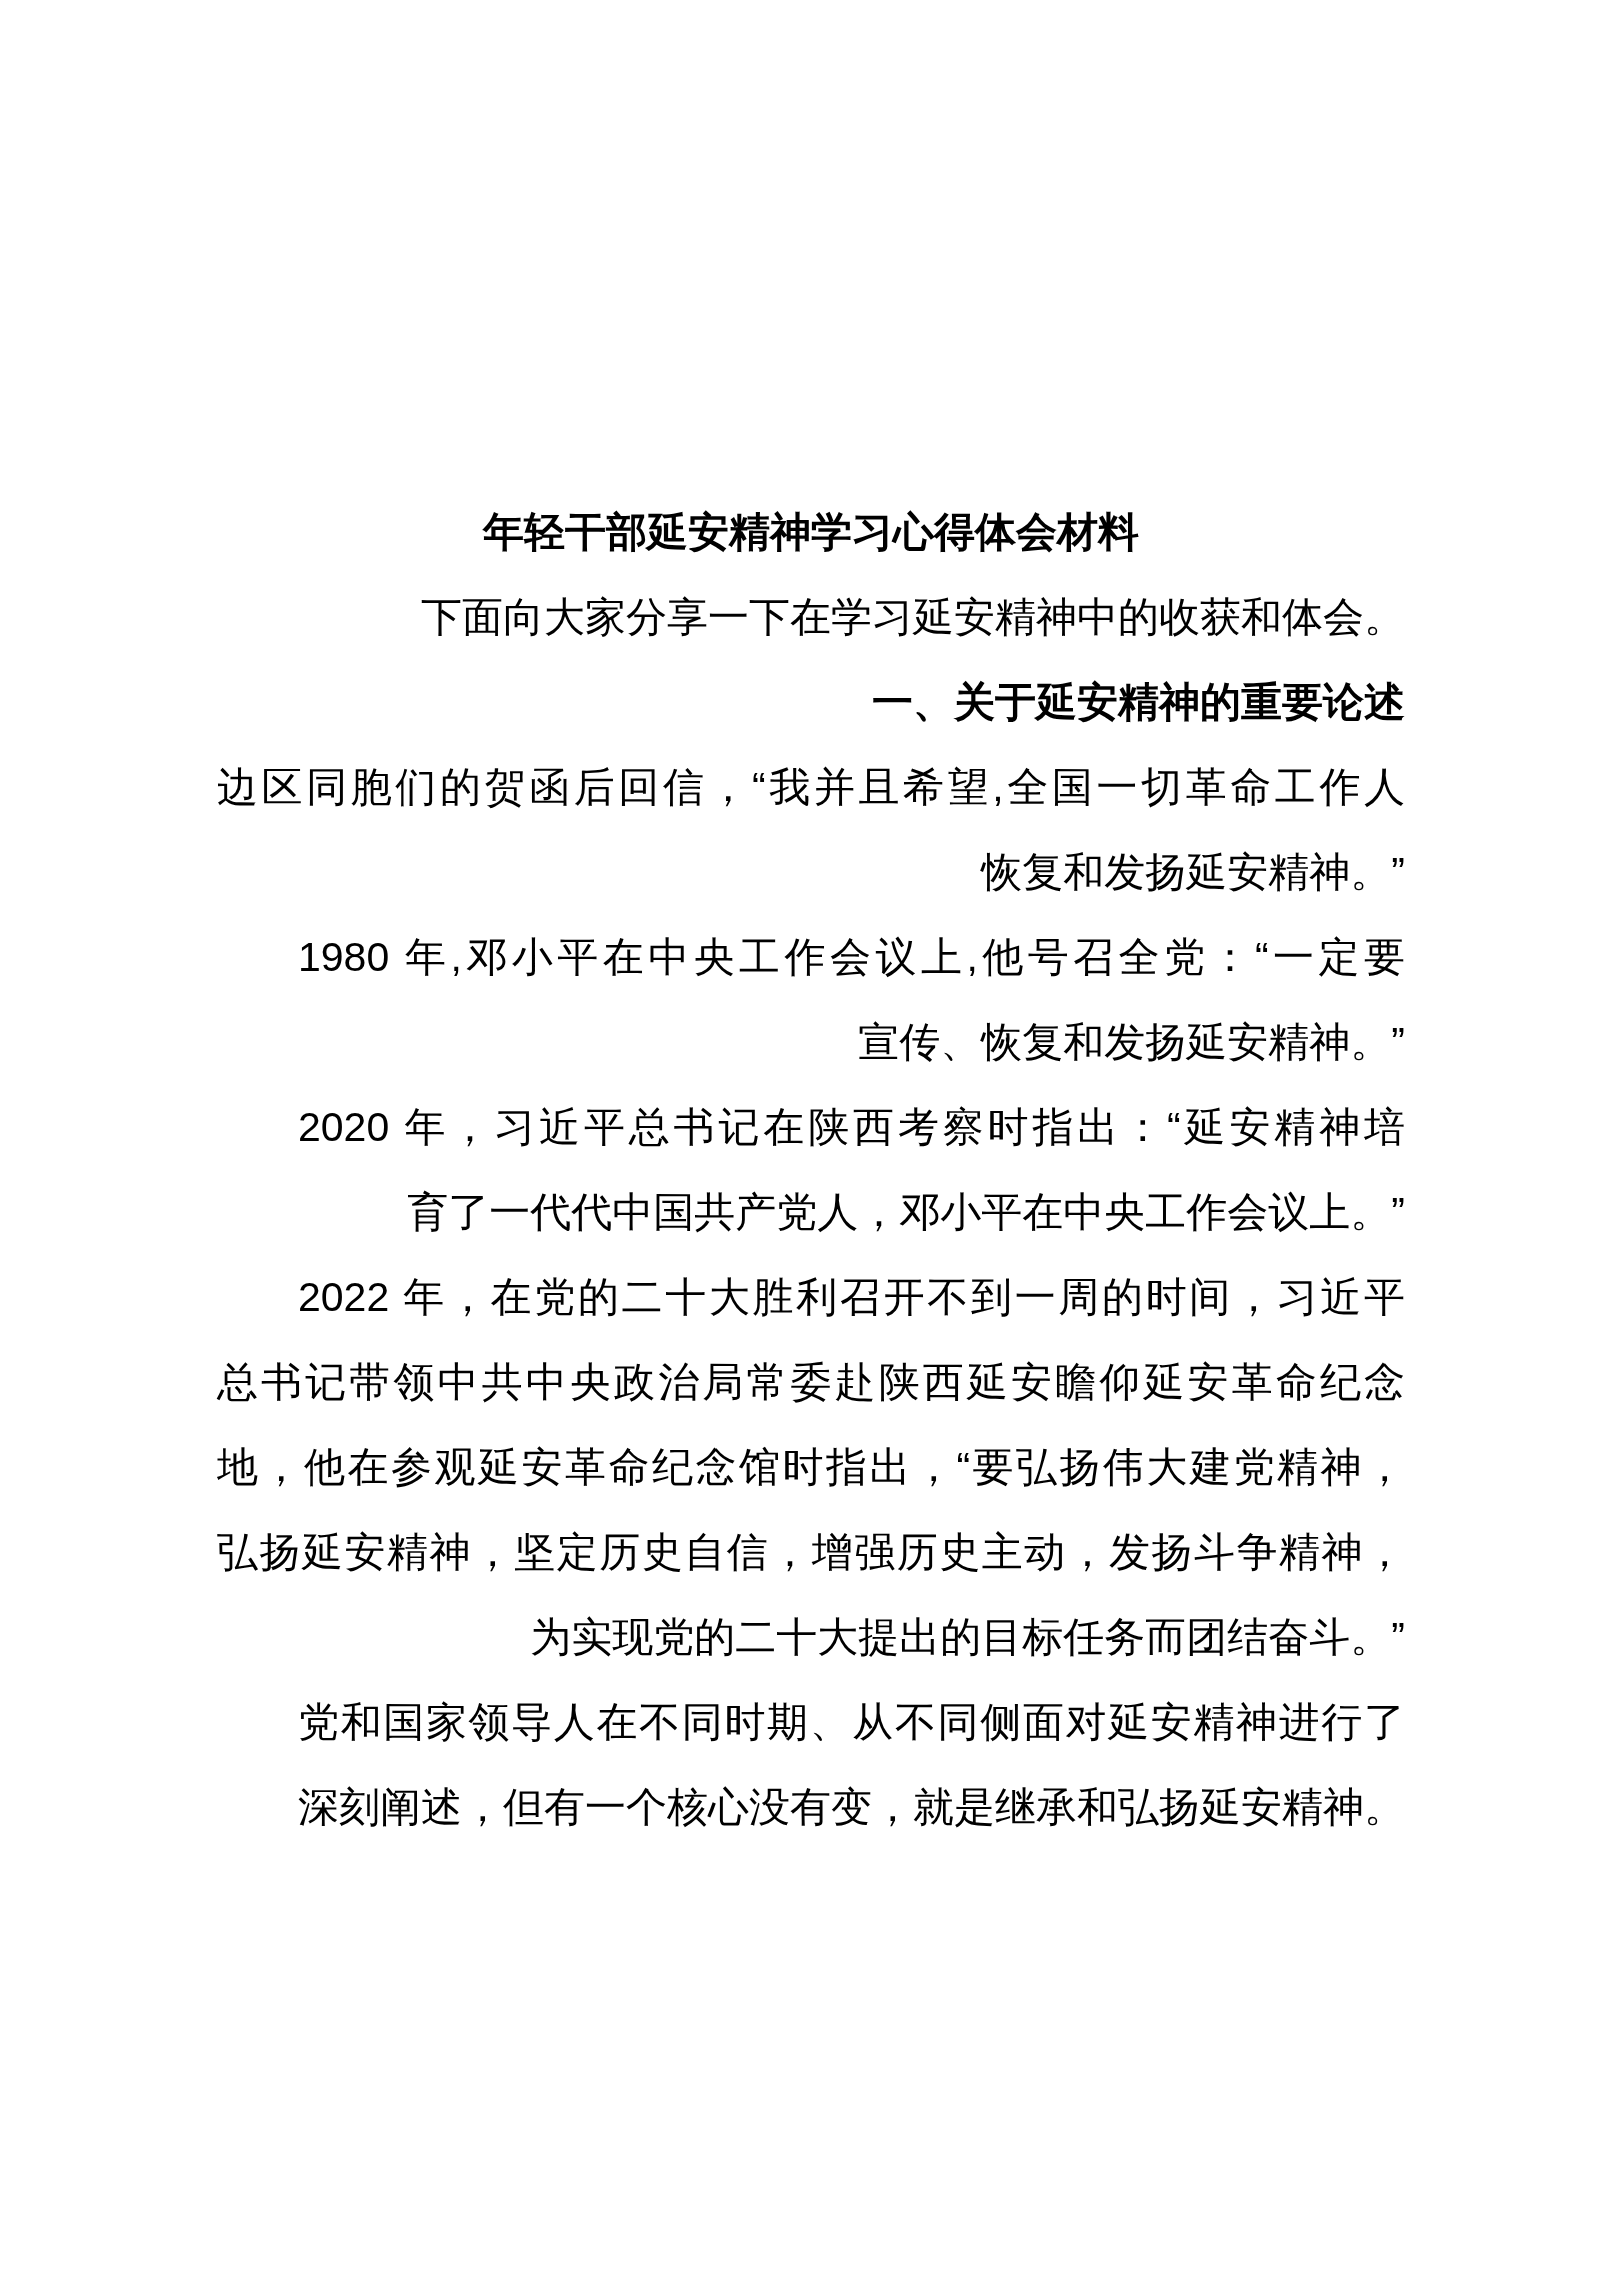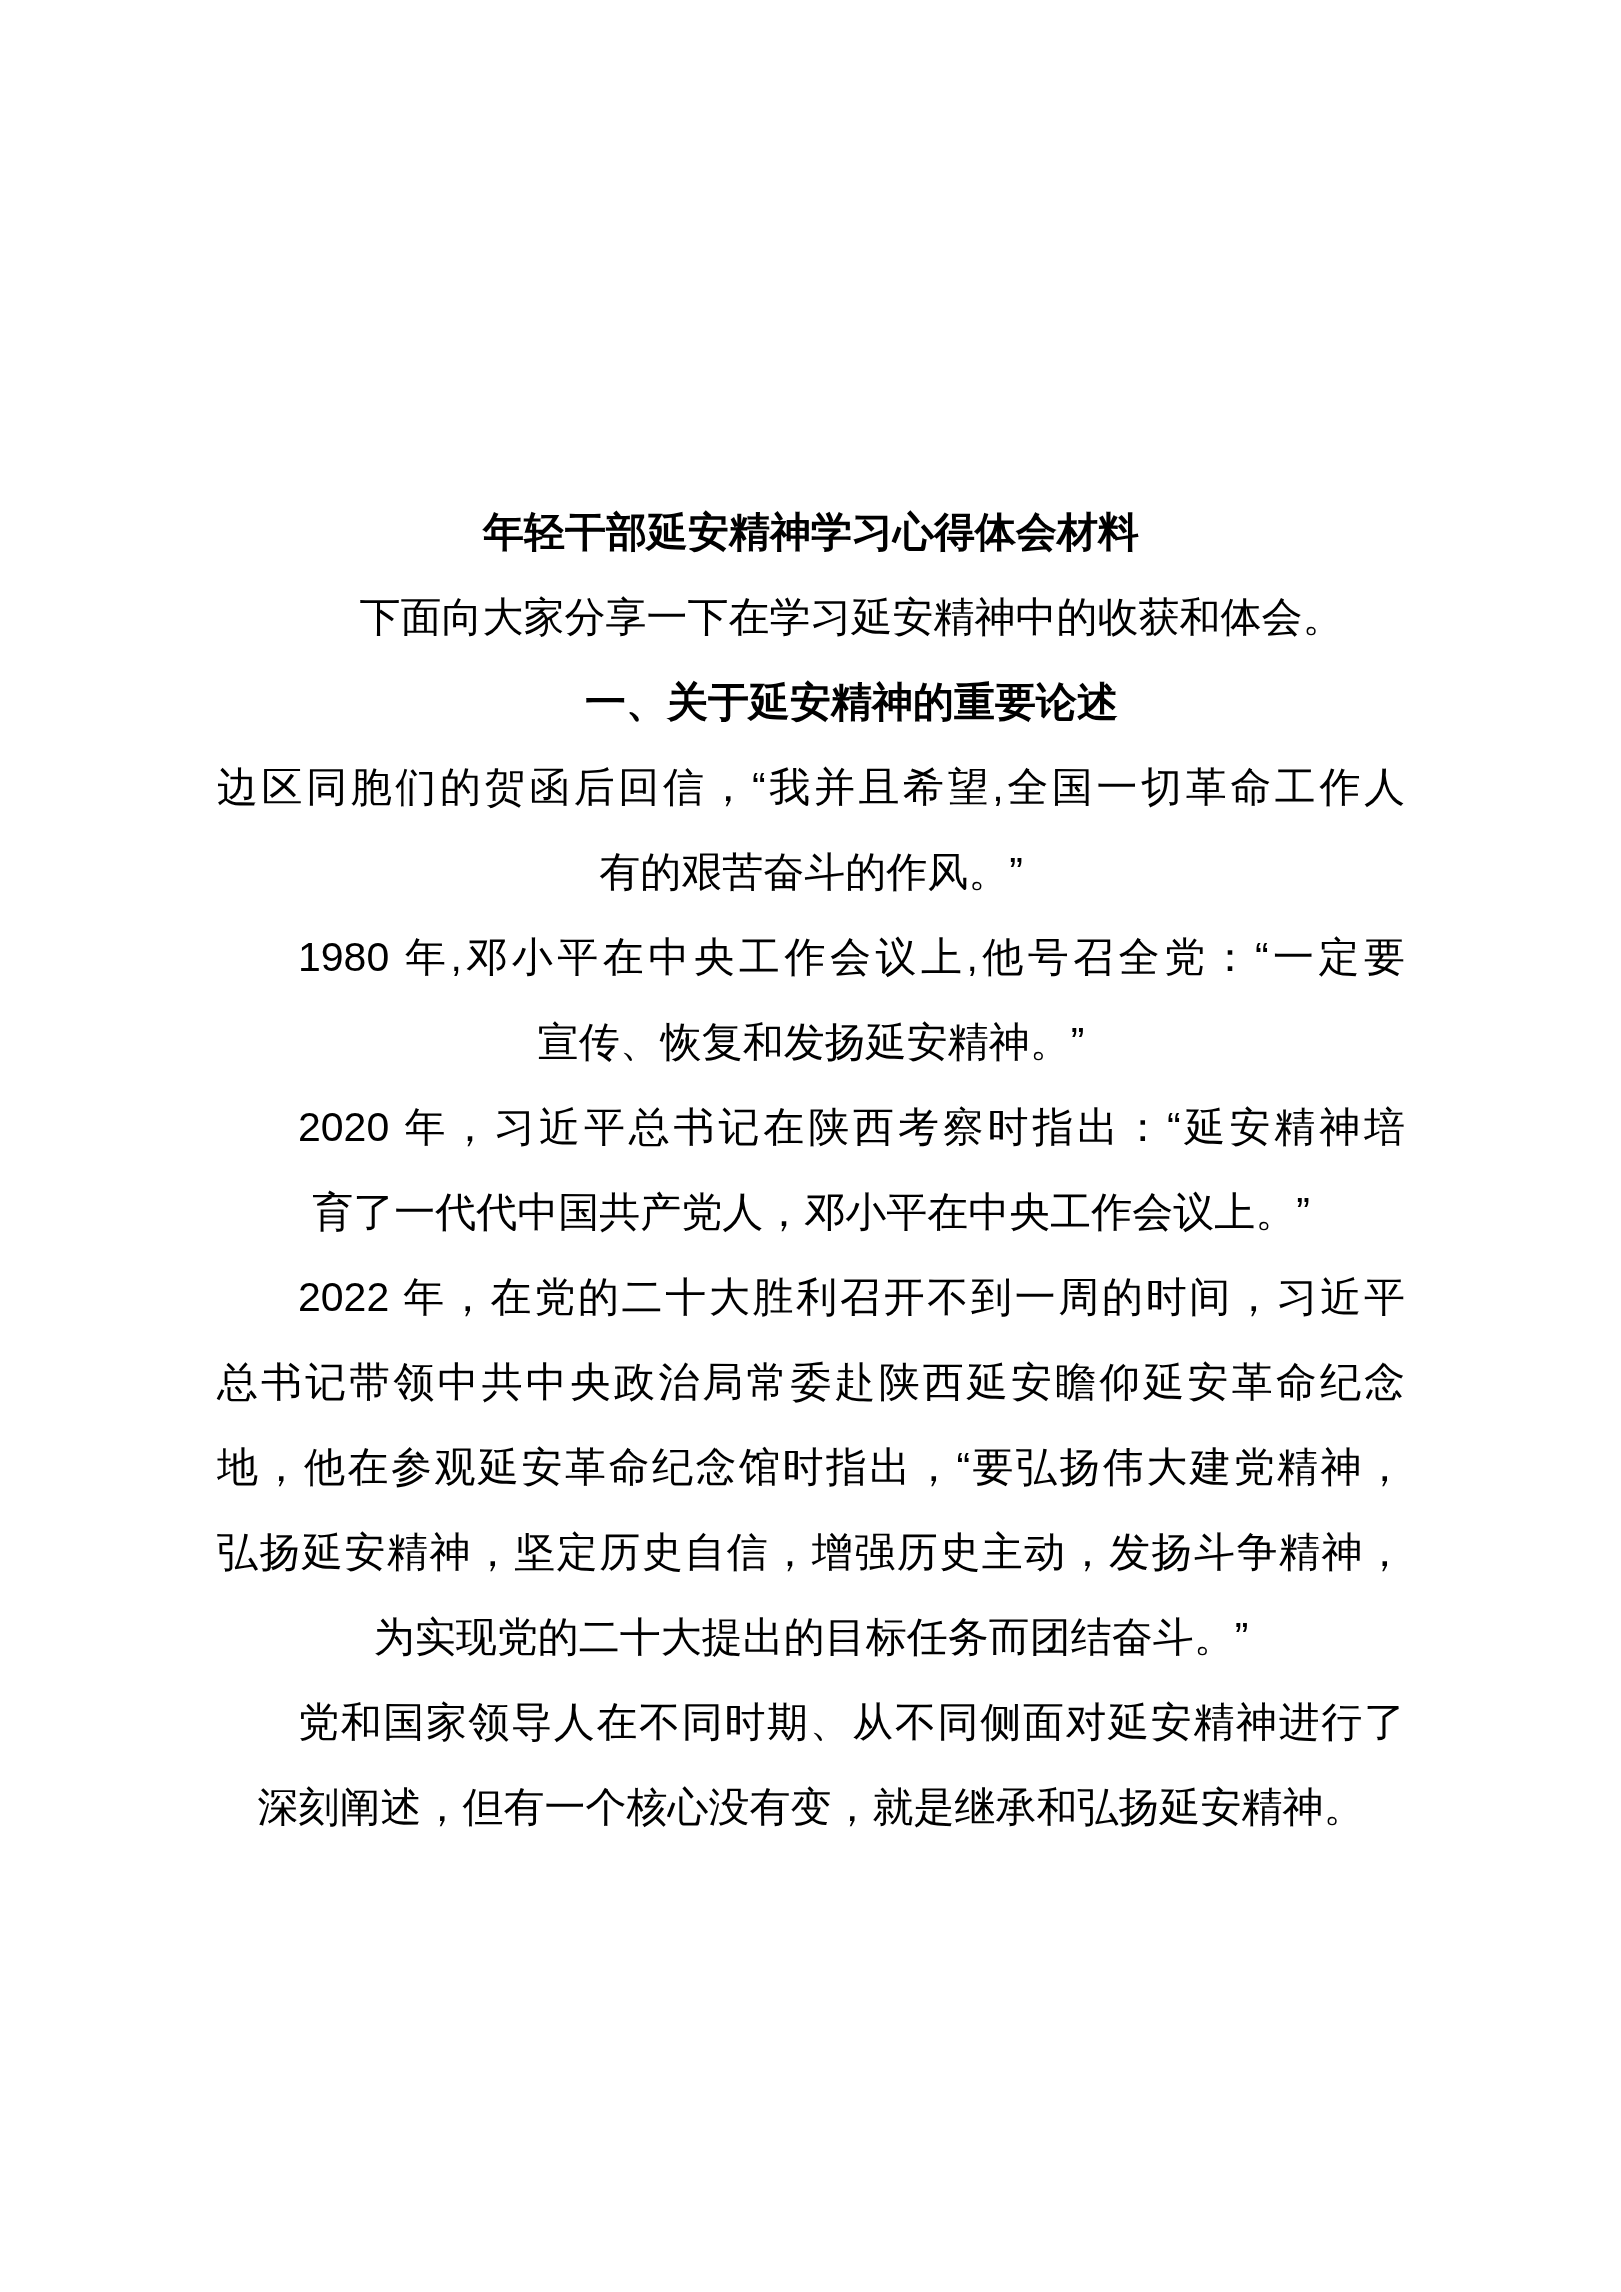--- a/index.html
+++ b/index.html
@@ -28,7 +28,7 @@
     line-height: 85px;
     font-size: 41px;
     letter-spacing: 0;
-    text-align: center;
+    text-align: right;
     color: #000000;
   }
   .line.indent {

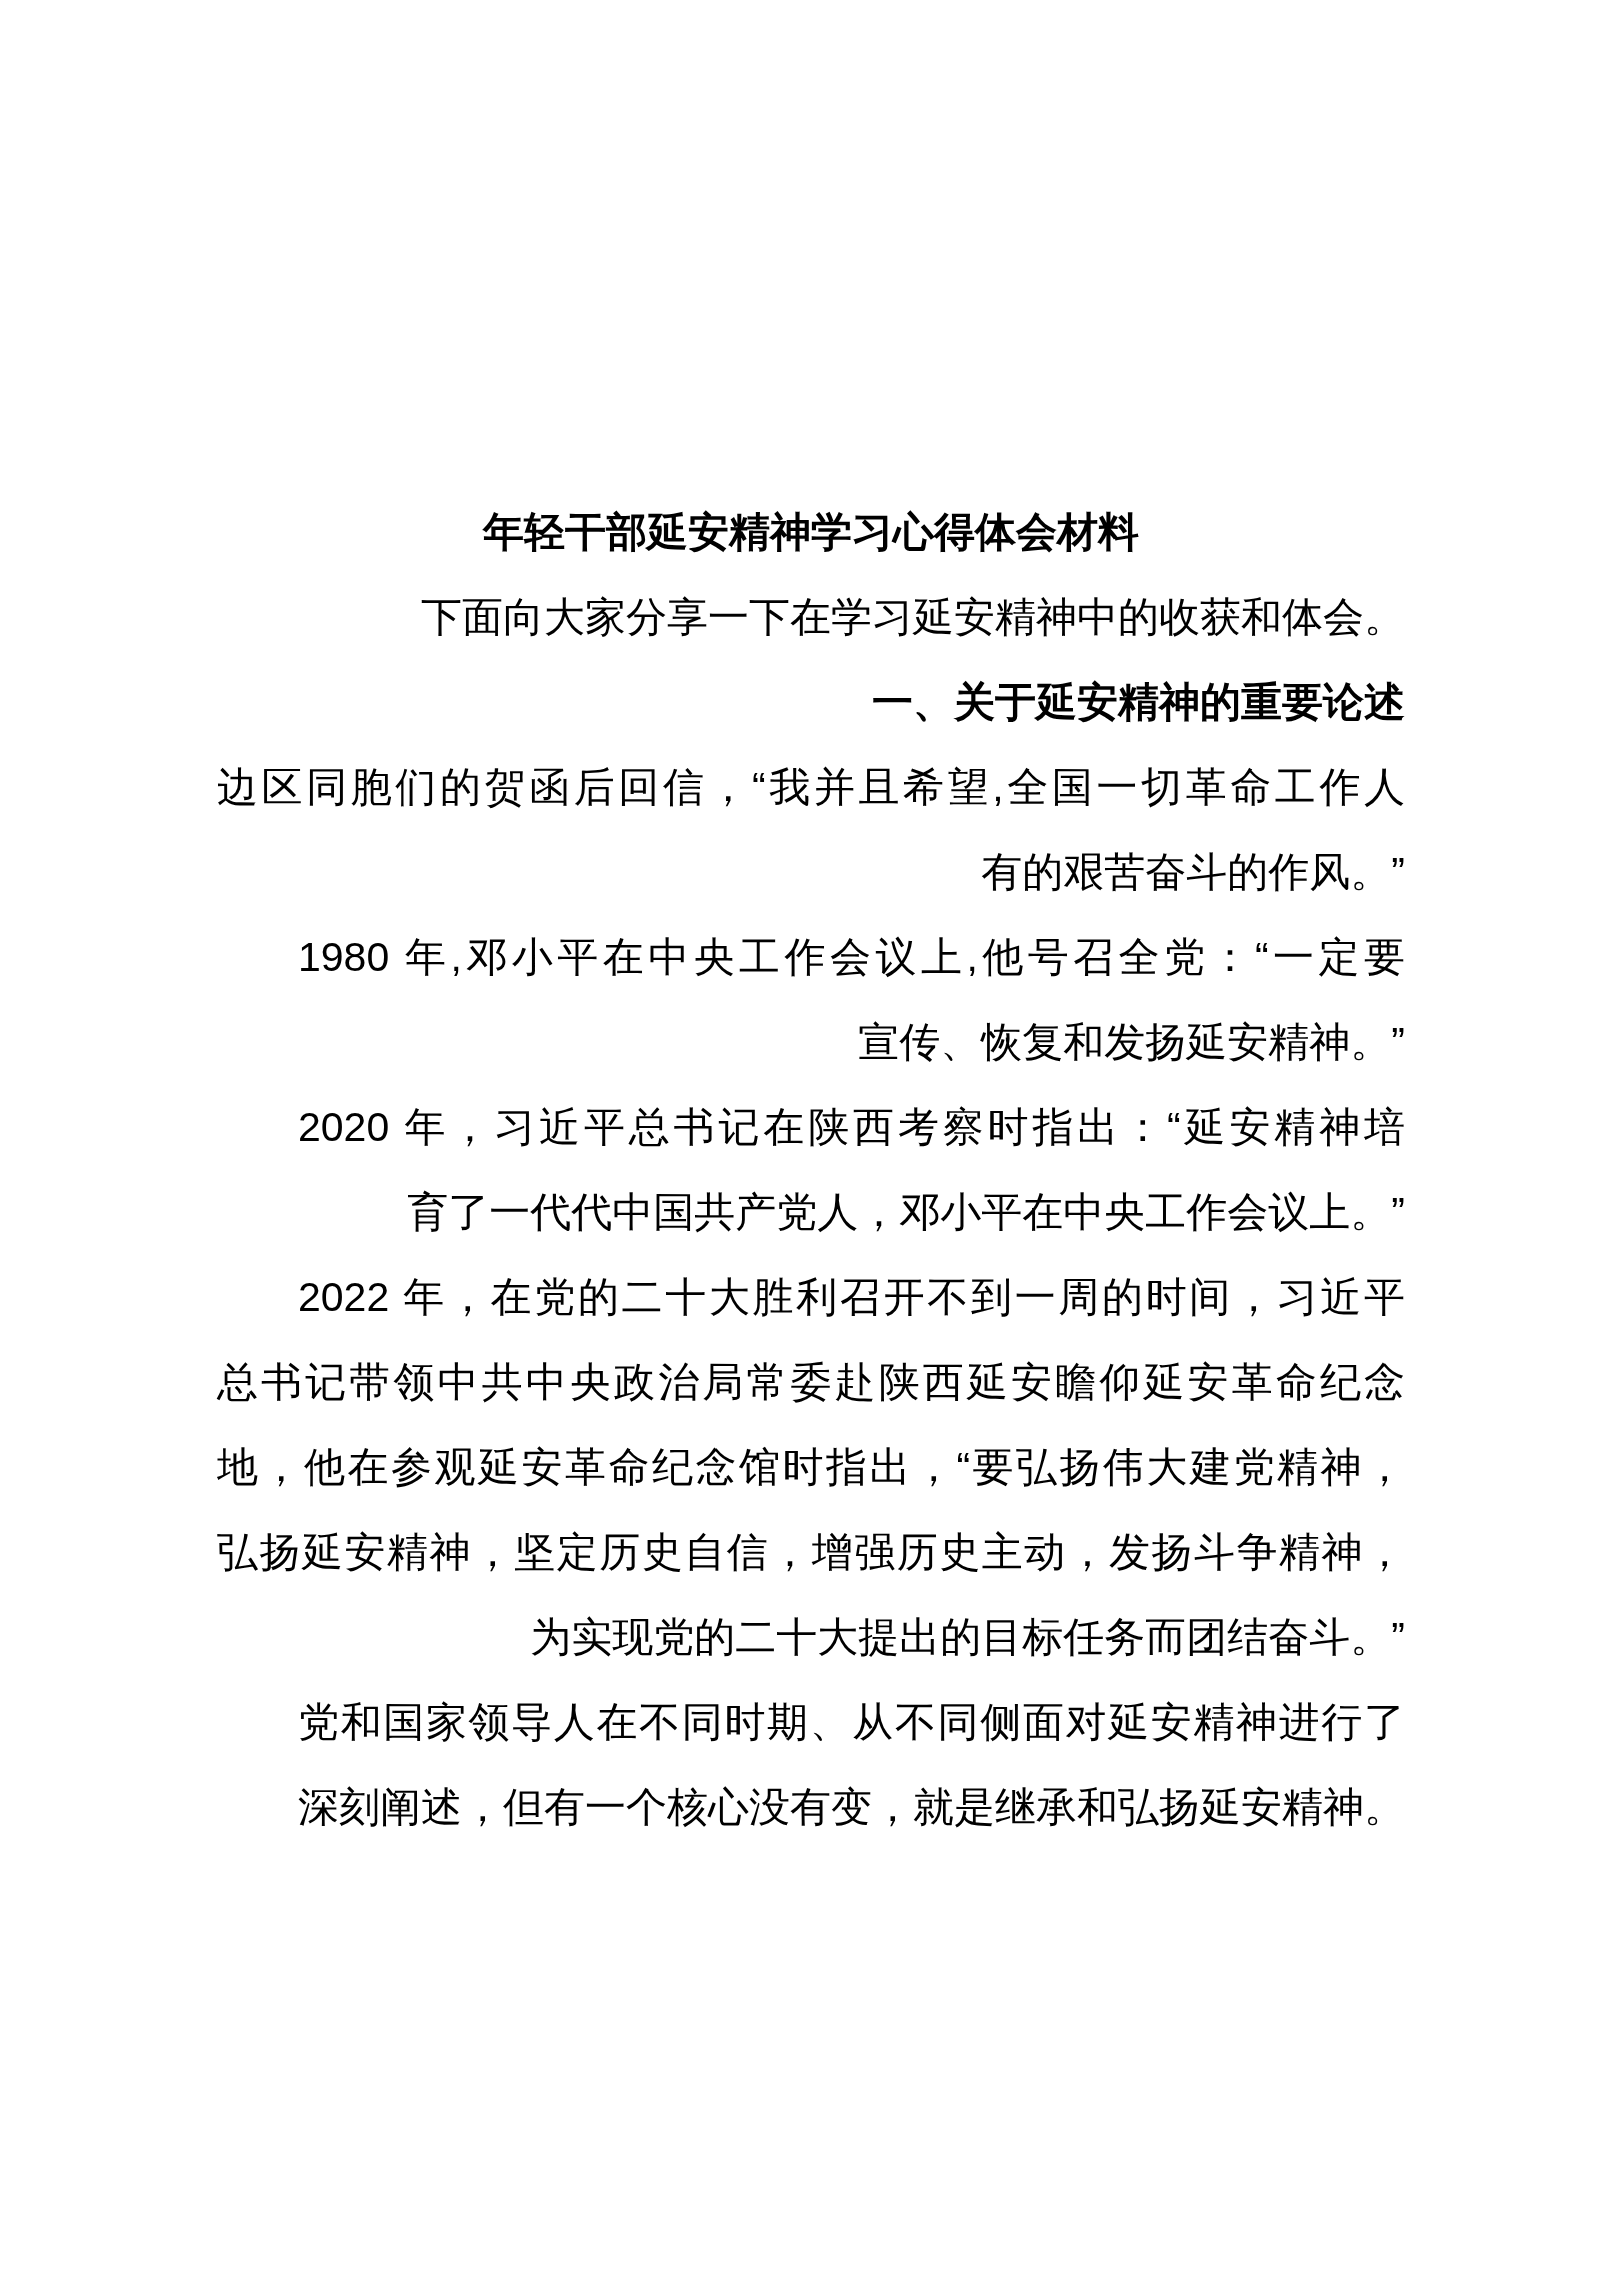--- a/index.html
+++ b/index.html
@@ -57,7 +57,7 @@
       <div class="line body indent">下面向大家分享一下在学习延安精神中的收获和体会。</div>
       <div class="line heading indent">一、关于延安精神的重要论述</div>
       <div class="line body fill">边区同胞们的贺函后回信，“我并且希望,全国一切革命工作人</div>
-      <div class="line body">有的艰苦奋斗的作风。”</div>
+      <div class="line body">恢复和发扬延安精神。”</div>
       <div class="line body indent fill">1980 年,邓小平在中央工作会议上,他号召全党：“一定要</div>
       <div class="line body">宣传、恢复和发扬延安精神。”</div>
       <div class="line body indent fill">2020 年，习近平总书记在陕西考察时指出：“延安精神培</div>

